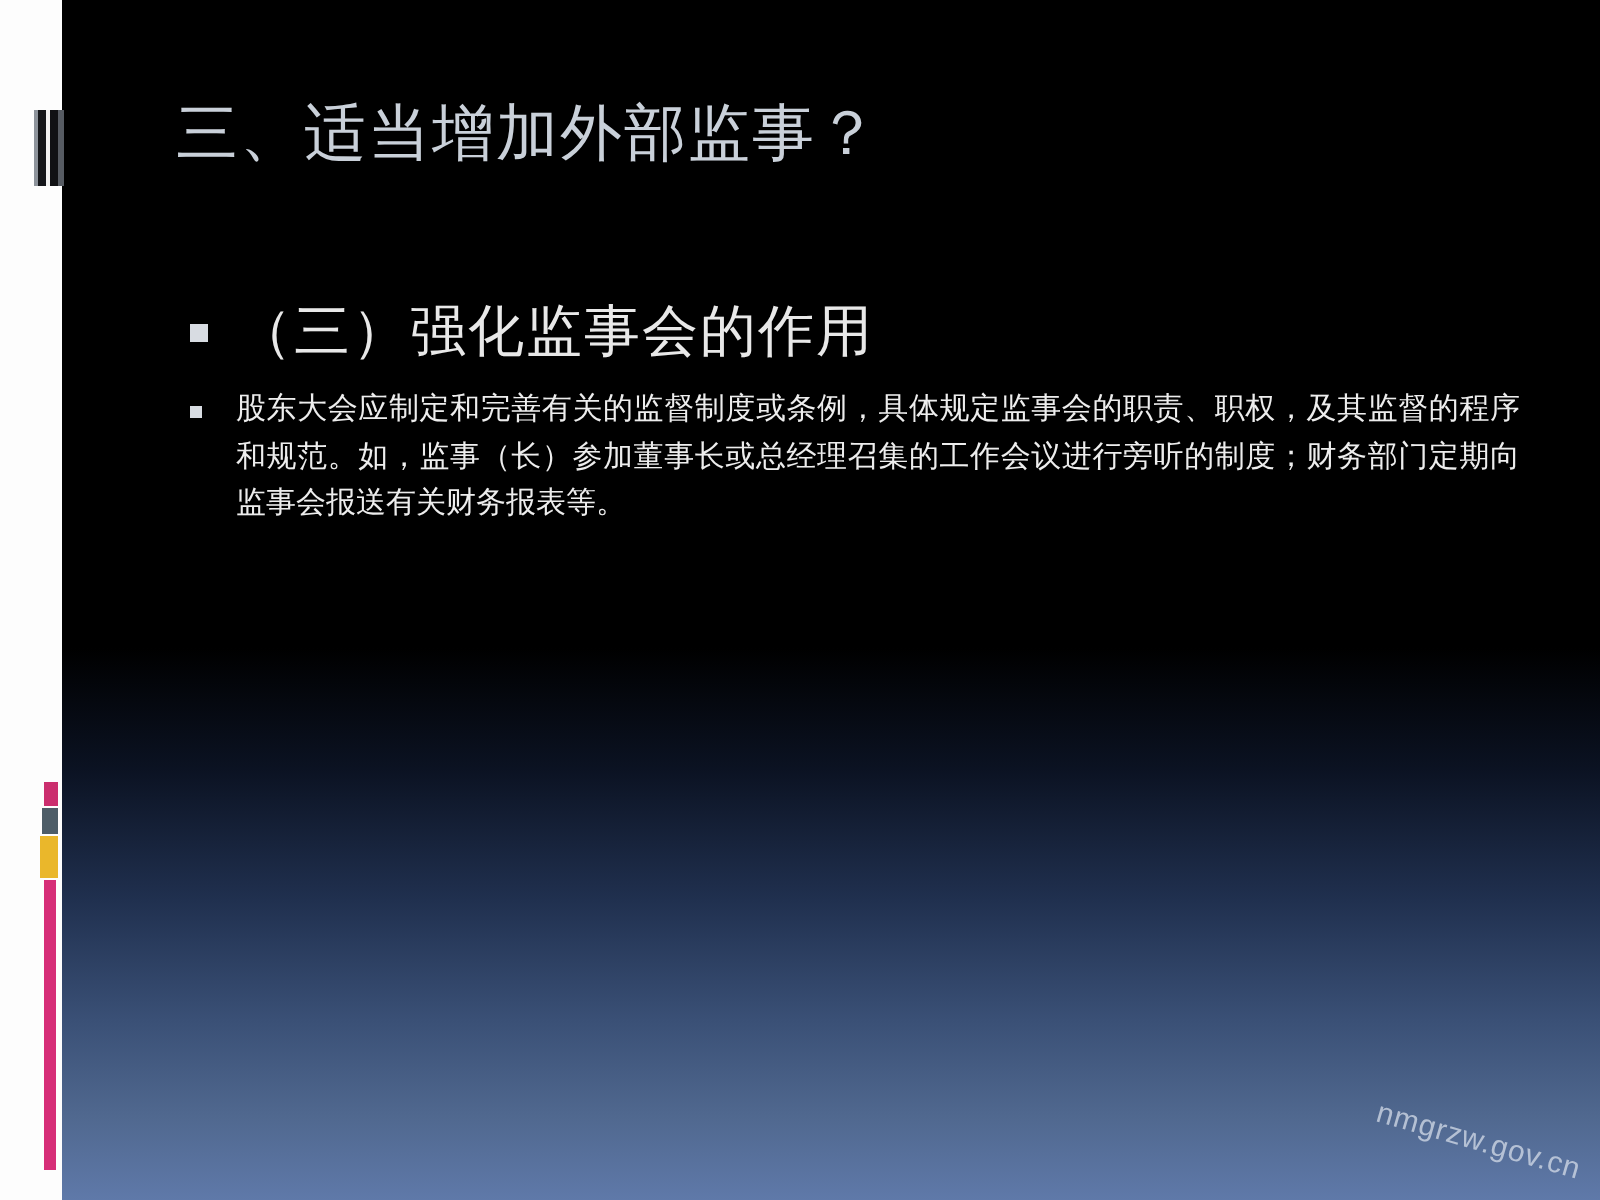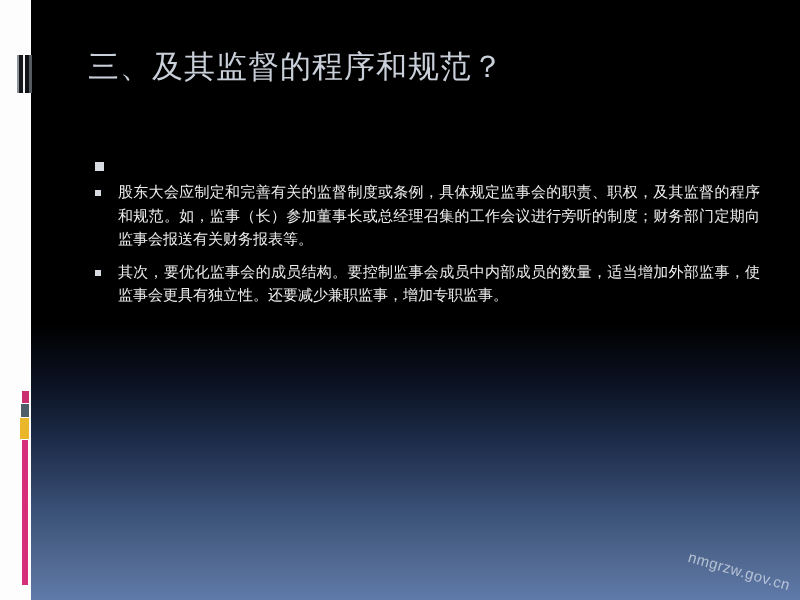--- a/index.html
+++ b/index.html
@@ -60,7 +60,7 @@
 <body>
 
 <div class="slide">
-  <div class="title">三、及其监督的程序和规范？</div>
+  <div class="title">三、适当增加外部监事？</div>
 
   <div class="content">
     <div class="item l1">

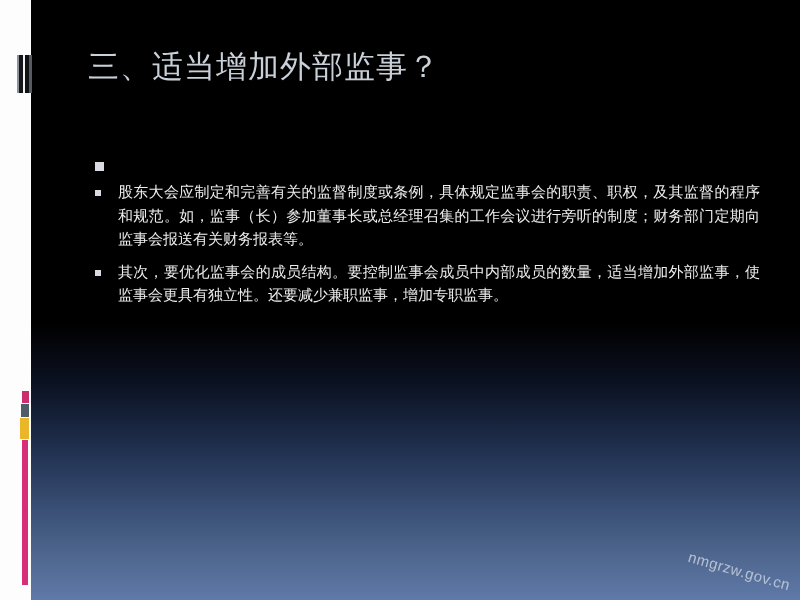--- a/index.html
+++ b/index.html
@@ -65,6 +65,7 @@
   <div class="content">
     <div class="item l1">
       <span class="bullet b1"></span>
+      <div class="heading-text">（三）强化监事会的作用</div>
     </div>
 
     <div class="item l2">

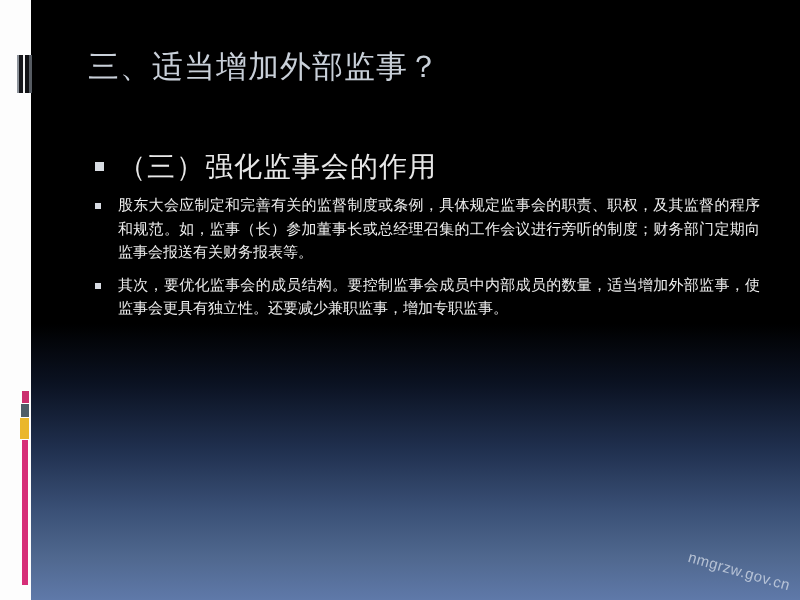--- a/index.html
+++ b/index.html
@@ -73,10 +73,6 @@
       <div class="ptext">股东大会应制定和完善有关的监督制度或条例，具体规定监事会的职责、职权，及其监督的程序和规范。如，监事（长）参加董事长或总经理召集的工作会议进行旁听的制度；财务部门定期向监事会报送有关财务报表等。</div>
     </div>
 
-    <div class="item l2">
-      <span class="bullet b2"></span>
-      <div class="ptext">其次，要优化监事会的成员结构。要控制监事会成员中内部成员的数量，适当增加外部监事，使监事会更具有独立性。还要减少兼职监事，增加专职监事。</div>
-    </div>
 
   </div>
 

